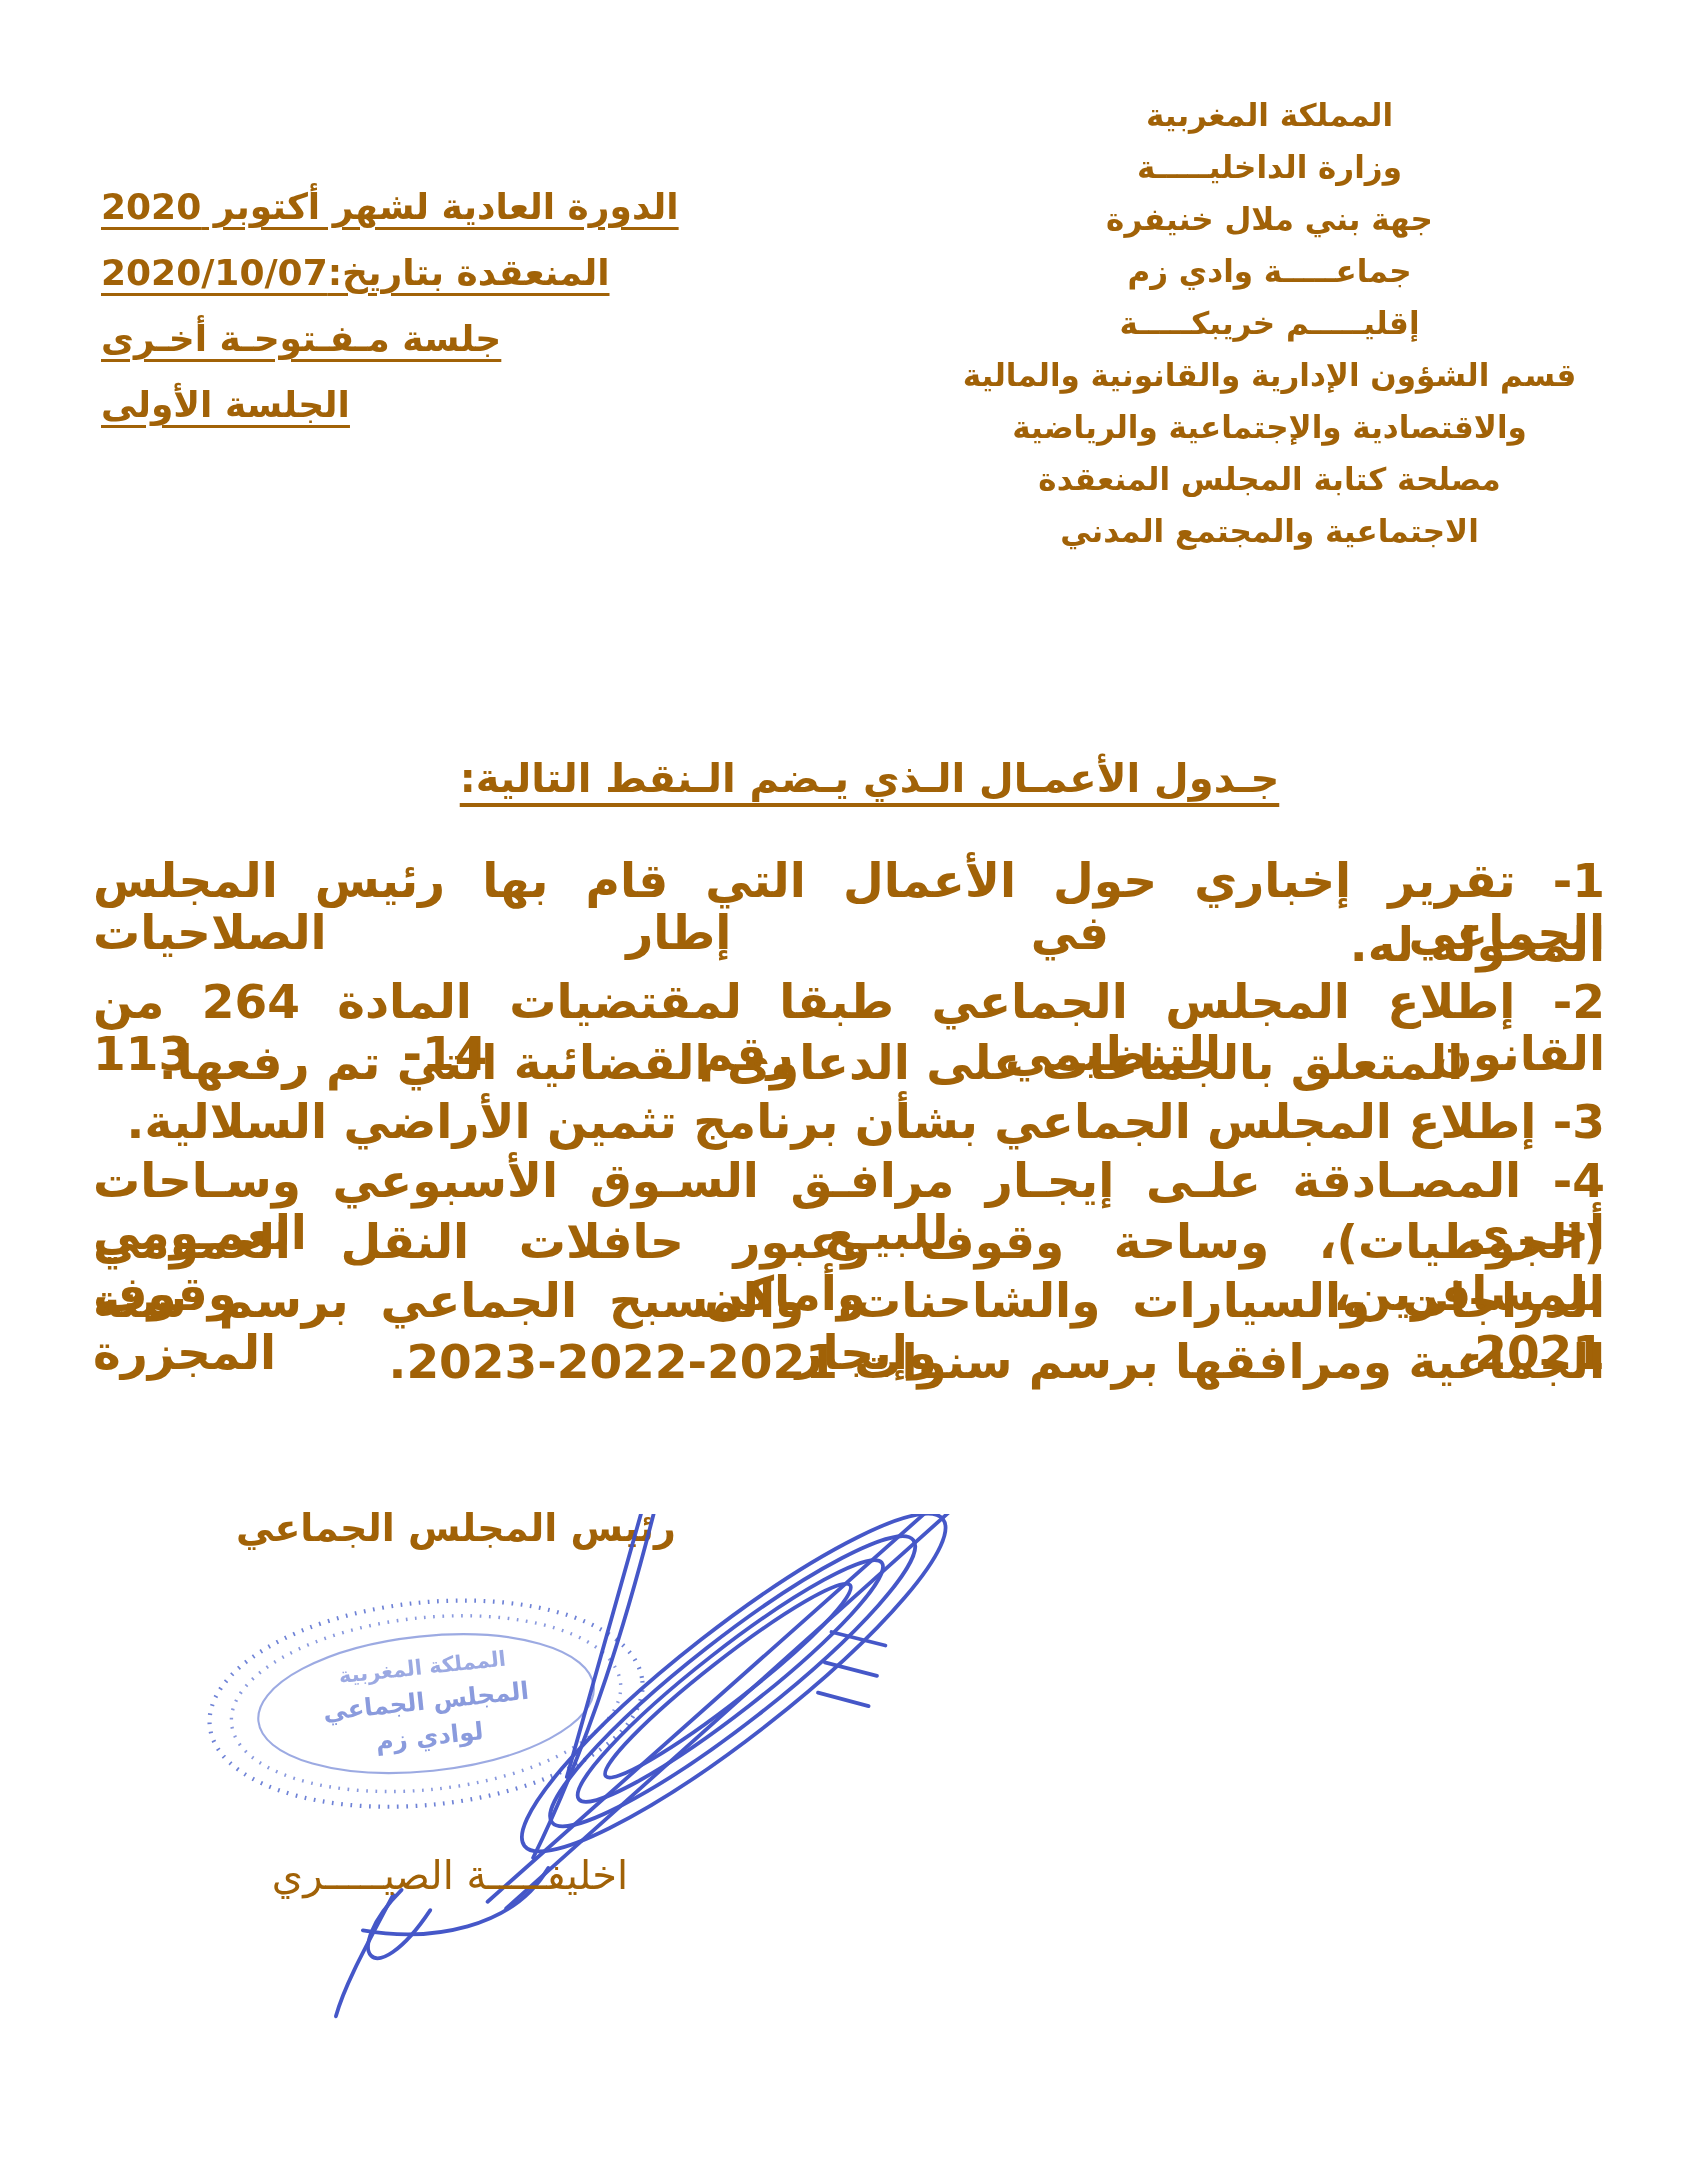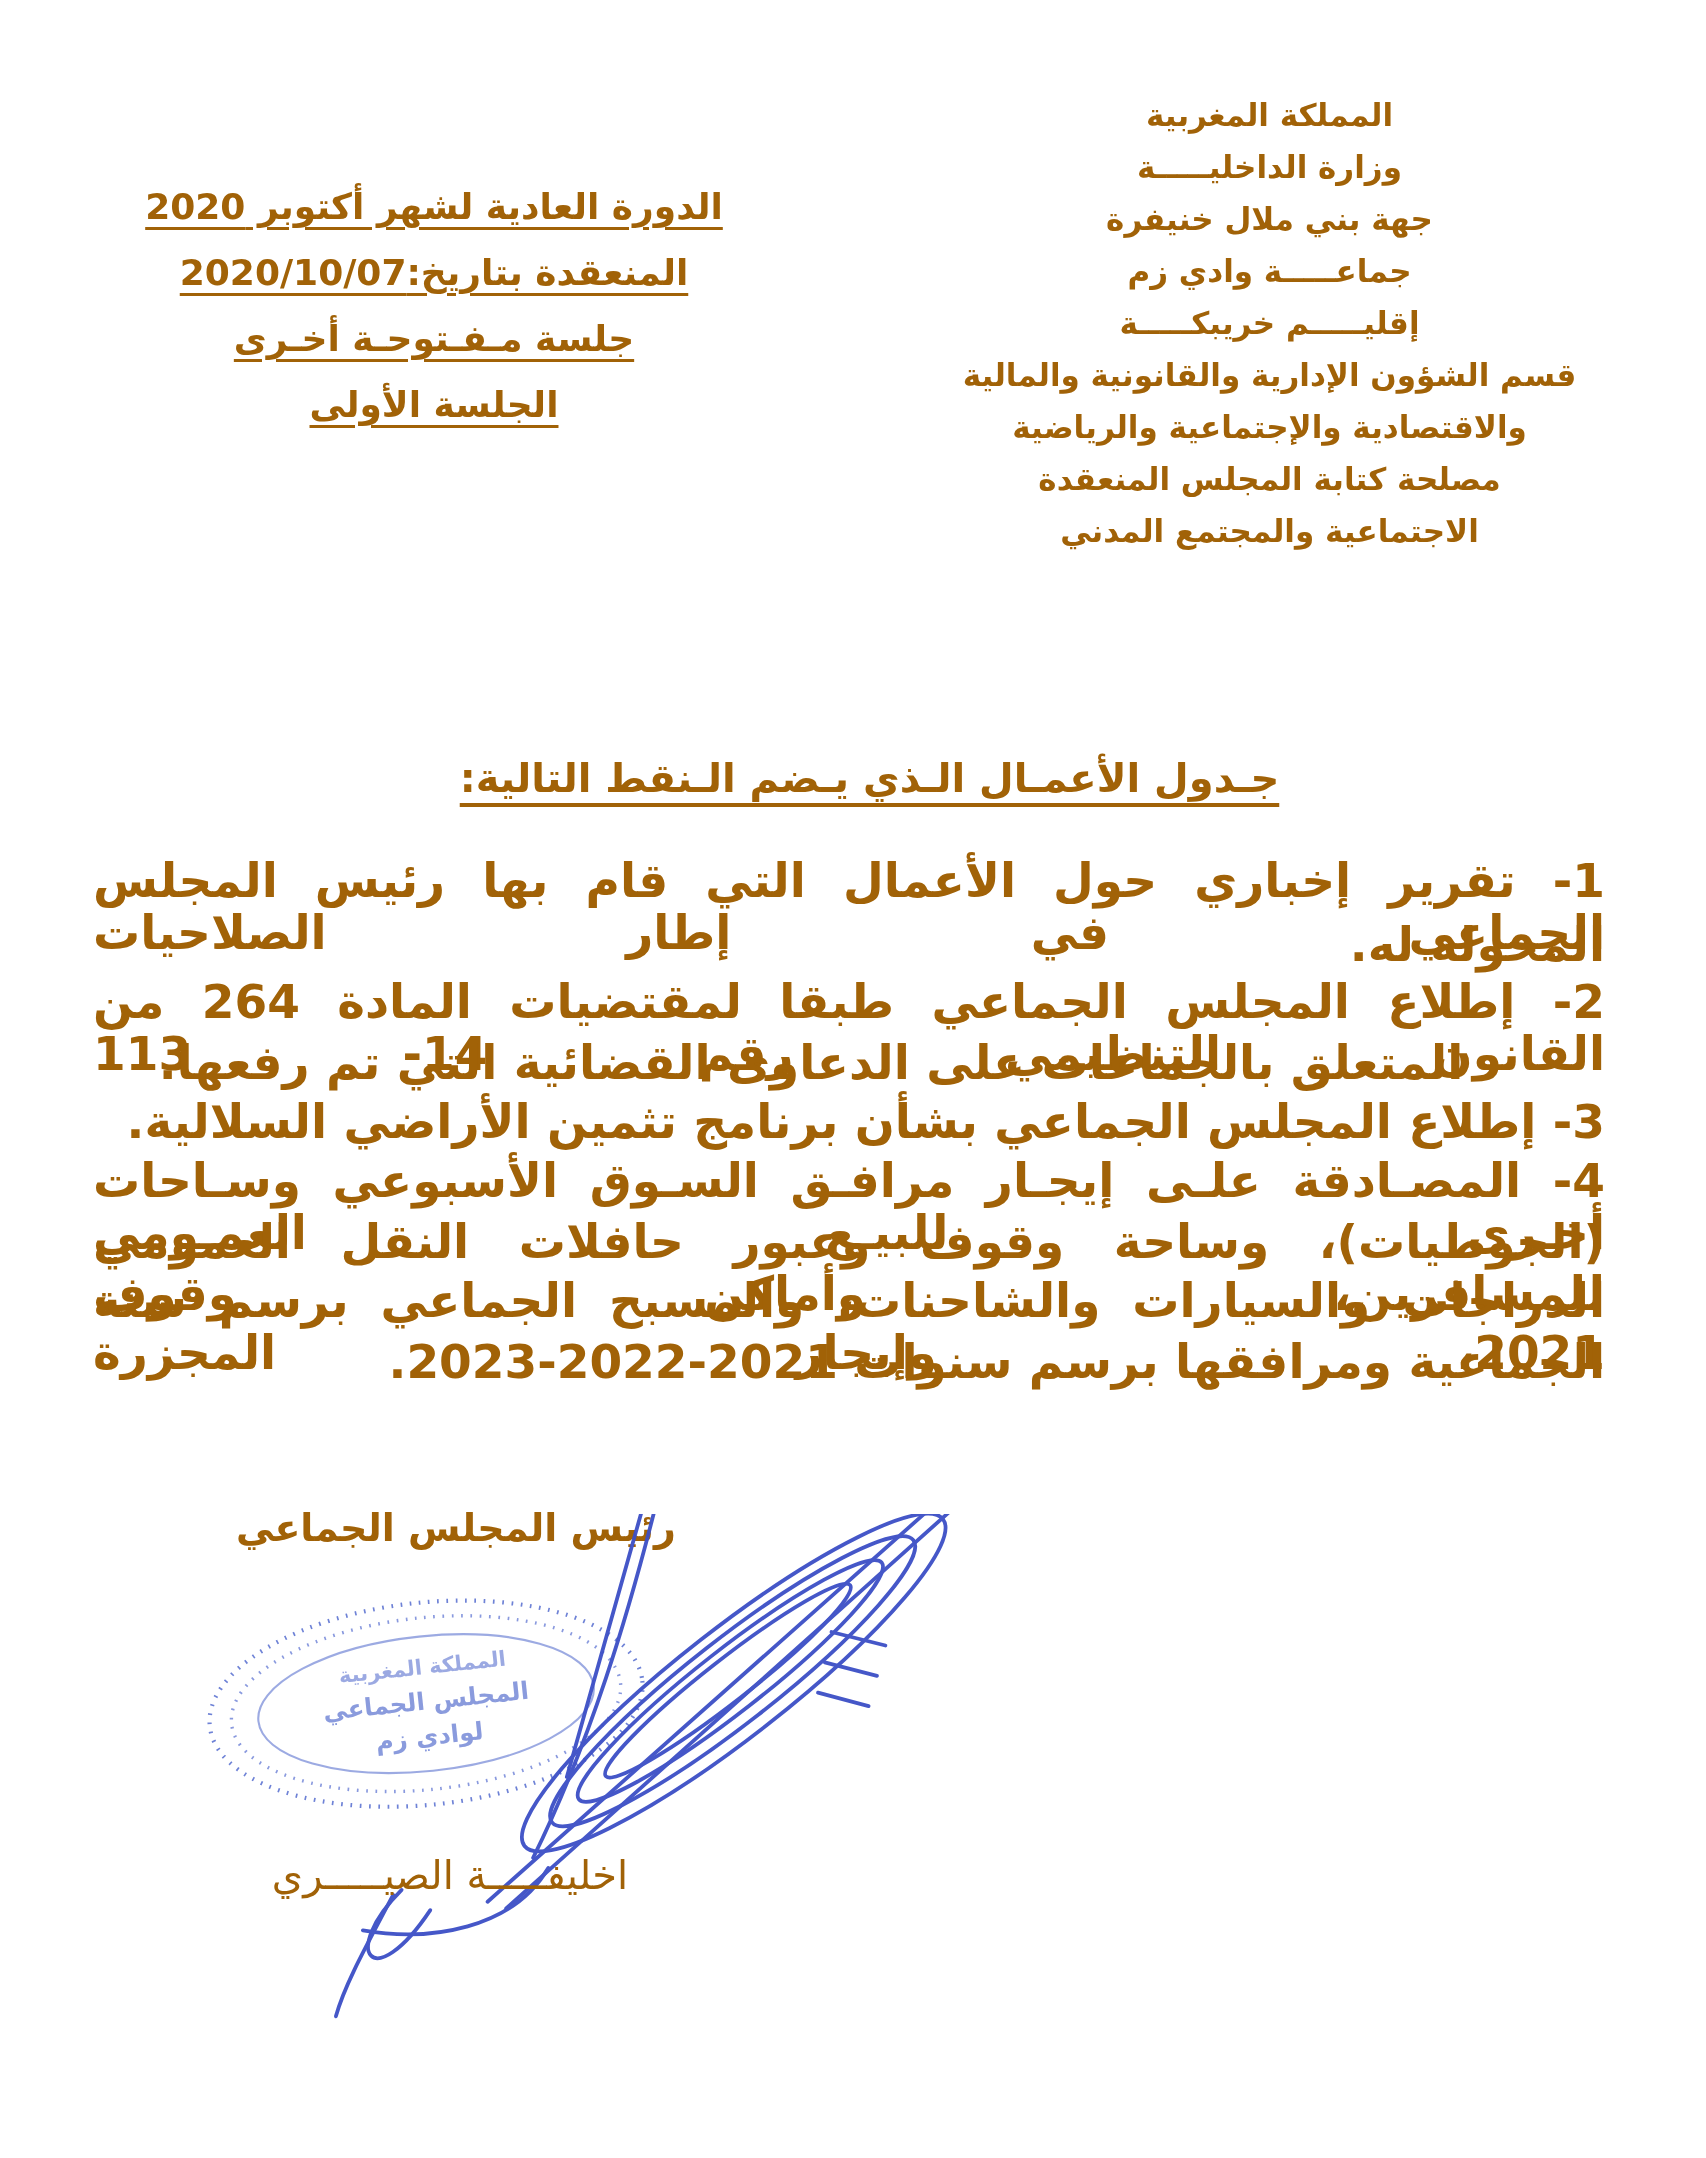--- a/index.html
+++ b/index.html
@@ -20,7 +20,7 @@
   
   .session{
     position:absolute;top:174px;left:101px;width:666px;
-    text-align:center;font-weight:bold;font-size:36px;
+    text-align:left;font-weight:bold;font-size:36px;
   }
   .session .line{line-height:66px;}
   .u{

